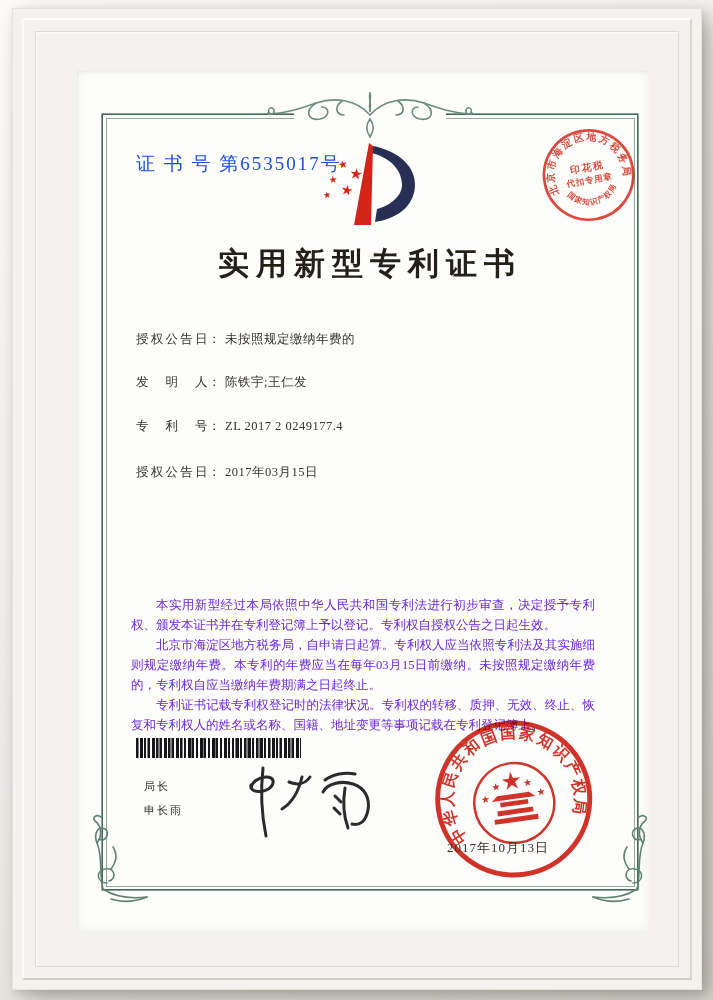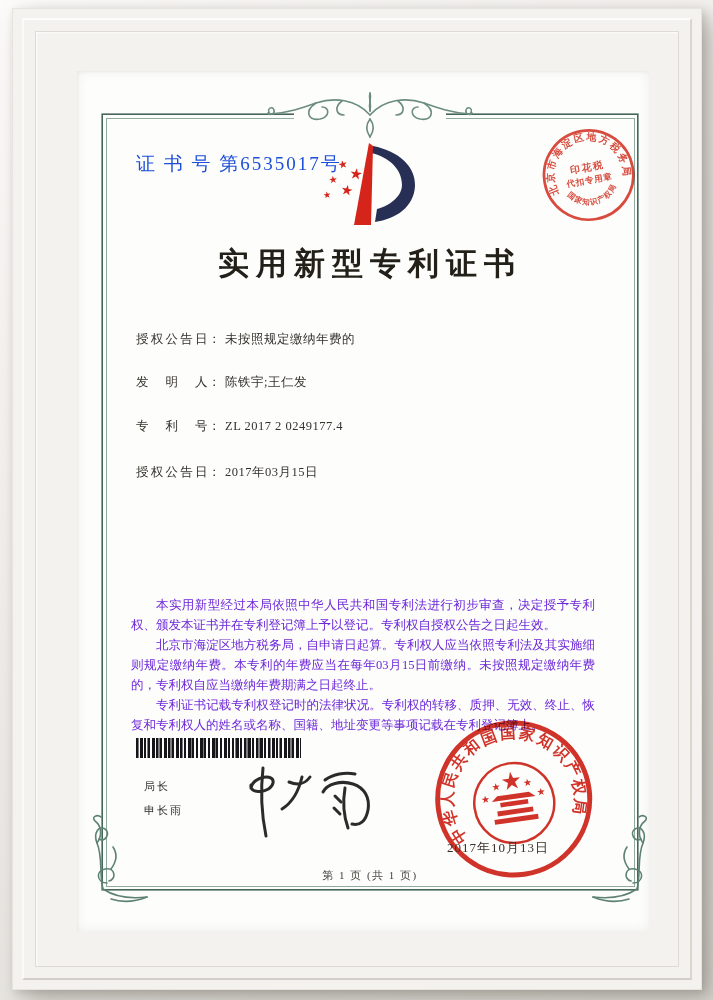--- a/index.html
+++ b/index.html
@@ -209,7 +209,6 @@
 
         <div class="seal-date">2017年10月13日</div>
 
-        <div class="footer">第 1 页 (共 1 页)</div>
       </div>
     </div>
   </div>

